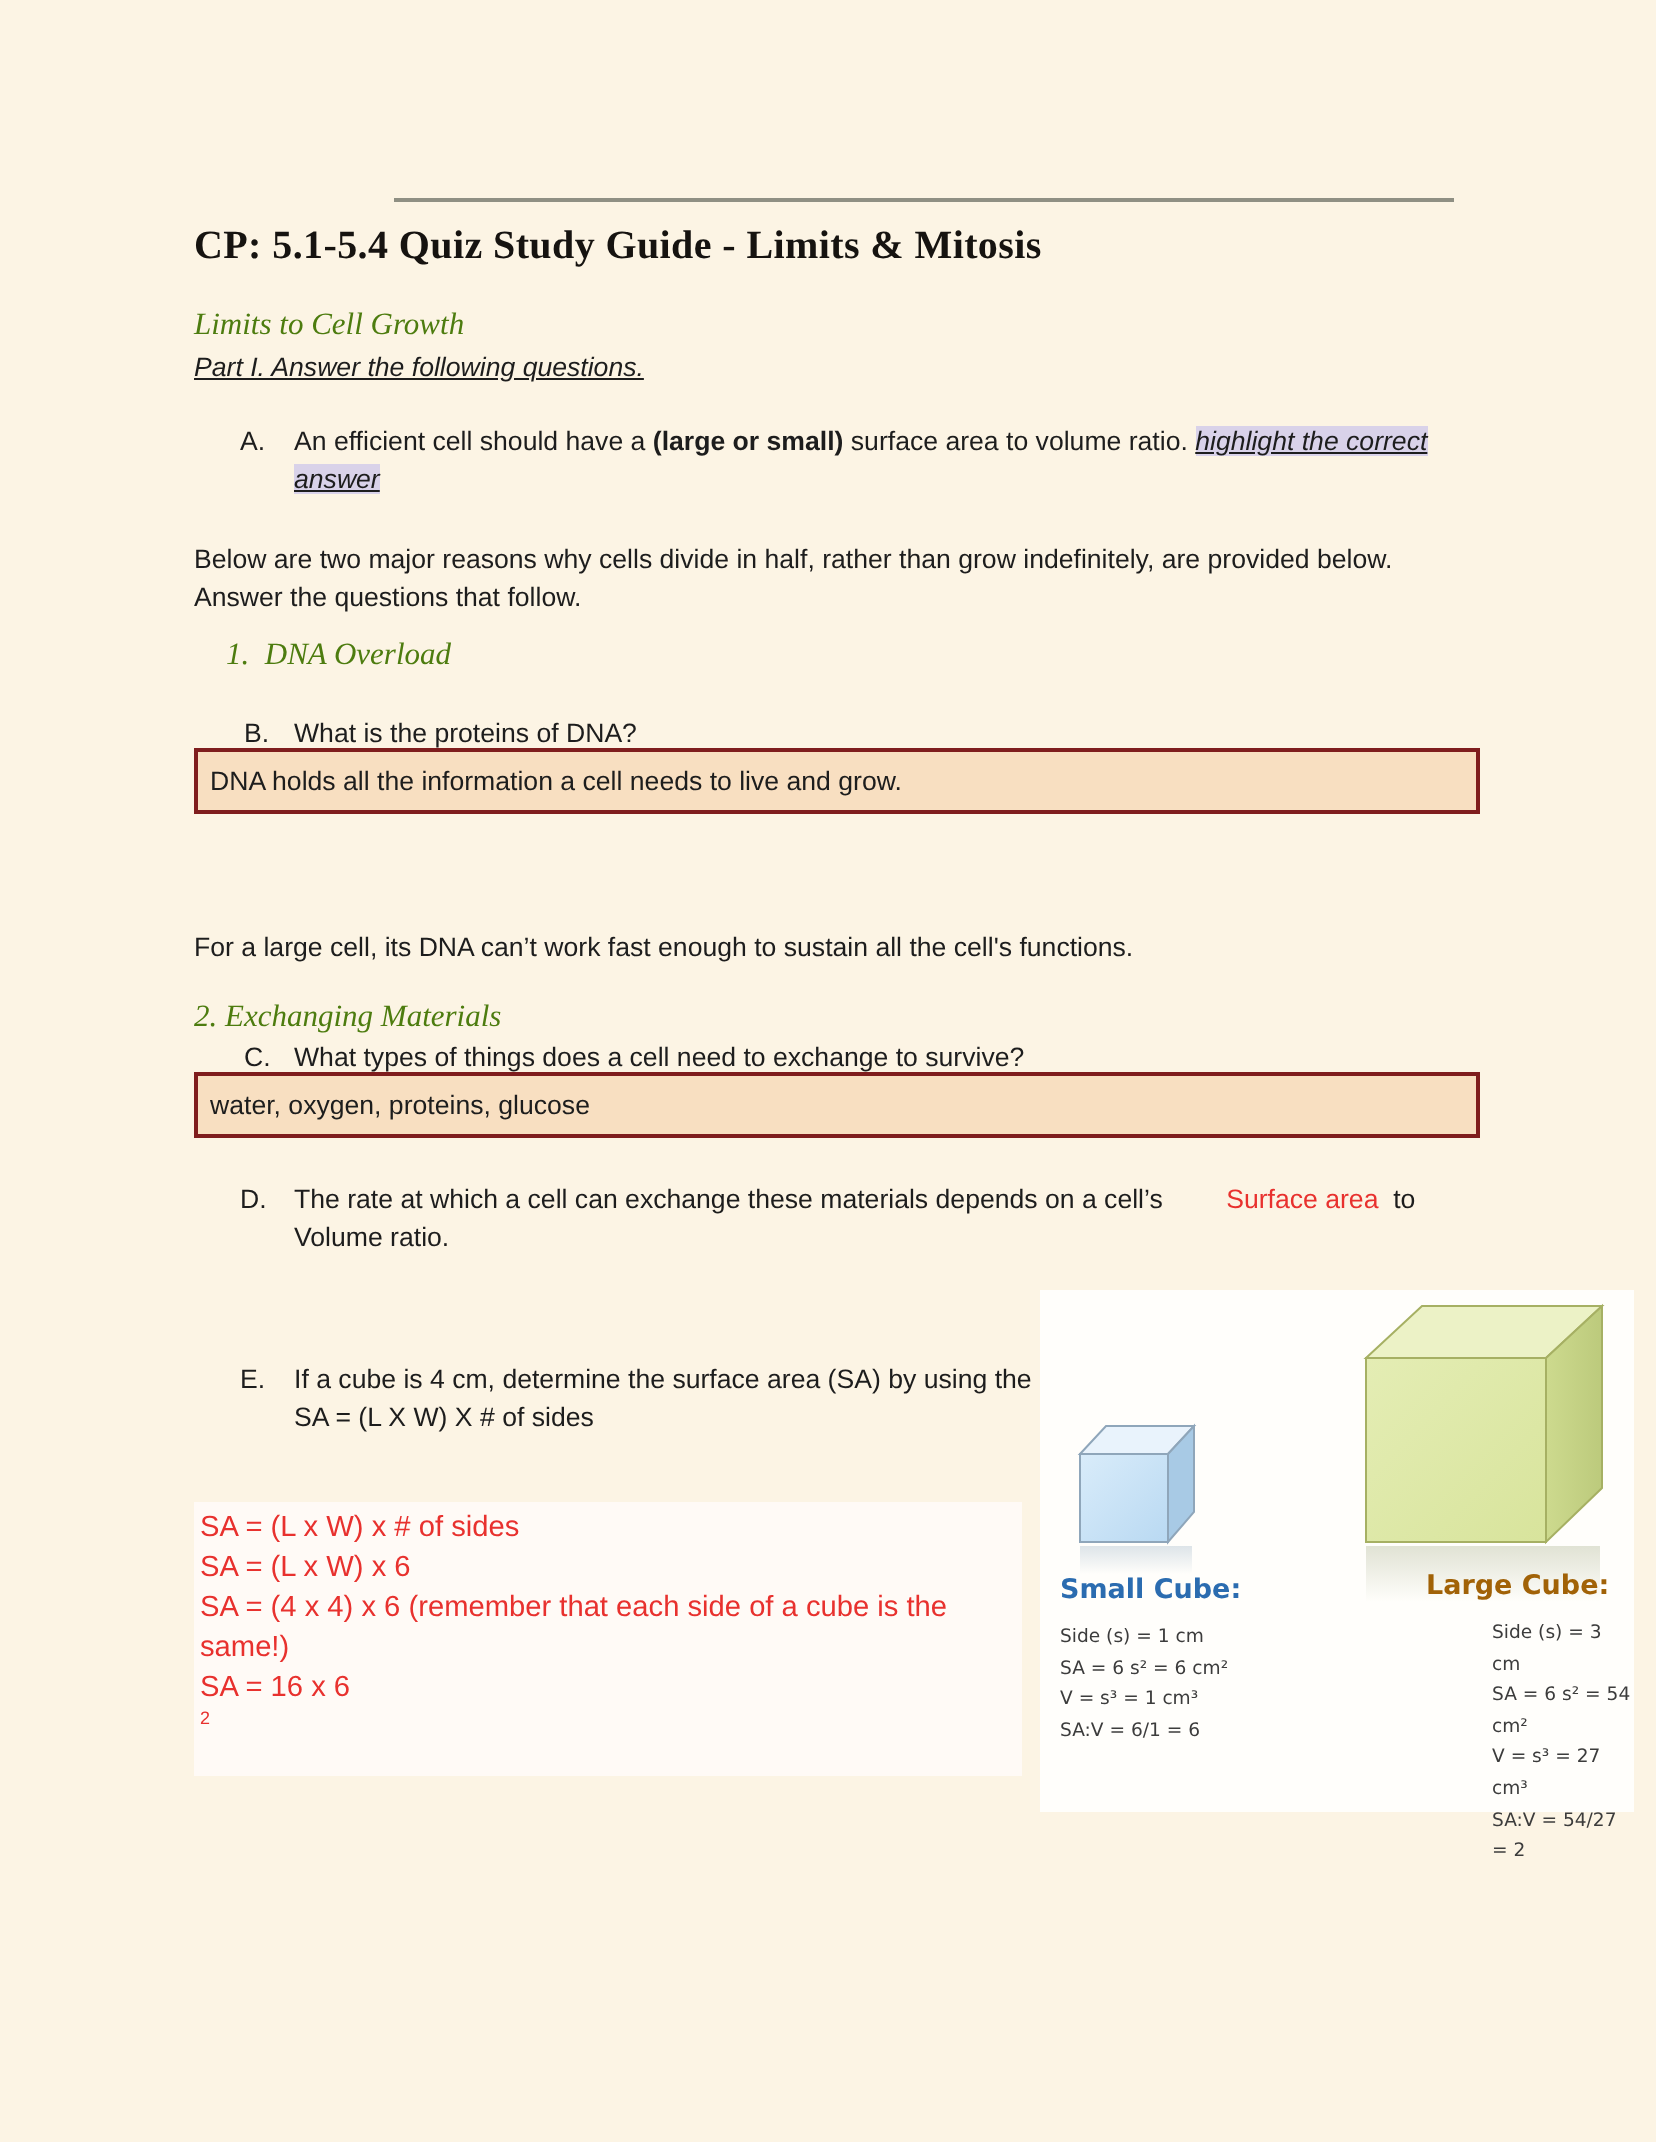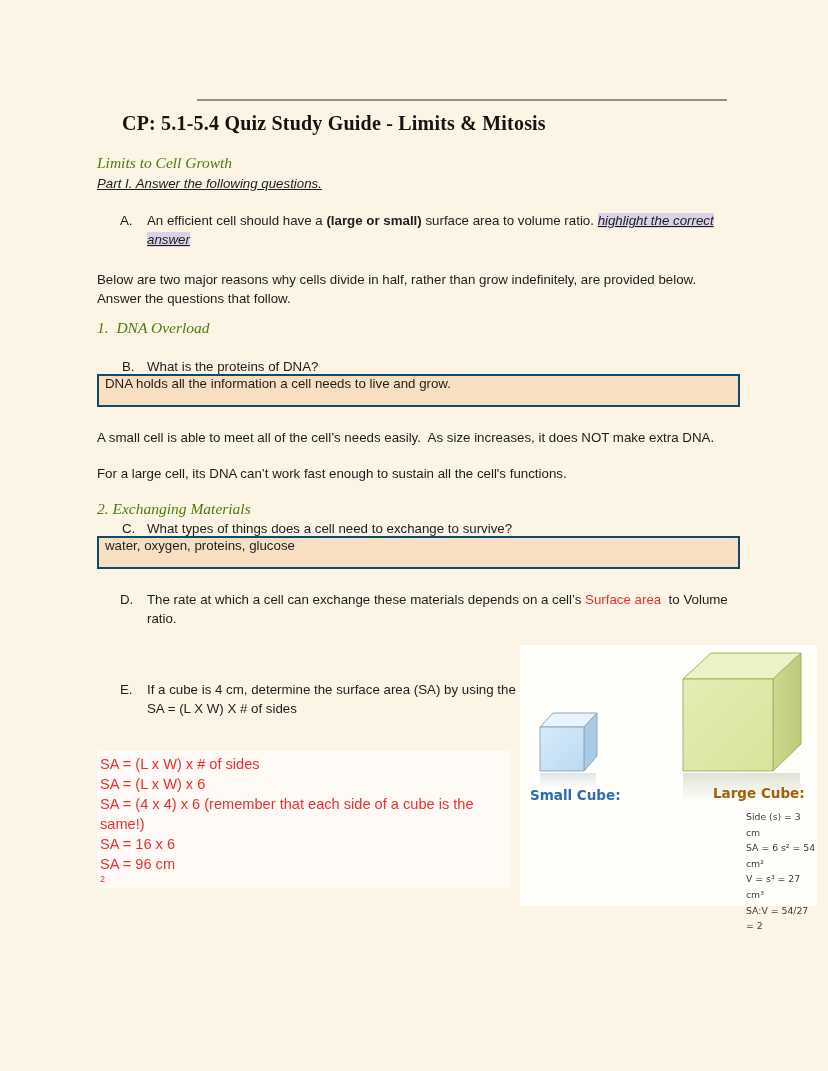--- a/index.html
+++ b/index.html
@@ -18,7 +18,6 @@
     font-family:"Liberation Serif",serif;
     font-weight:bold;font-size:20px;color:#161310;
     letter-spacing:.2px;
-    margin-left:25px;
   }
   .serif-it{
     font-family:"Liberation Serif",serif;

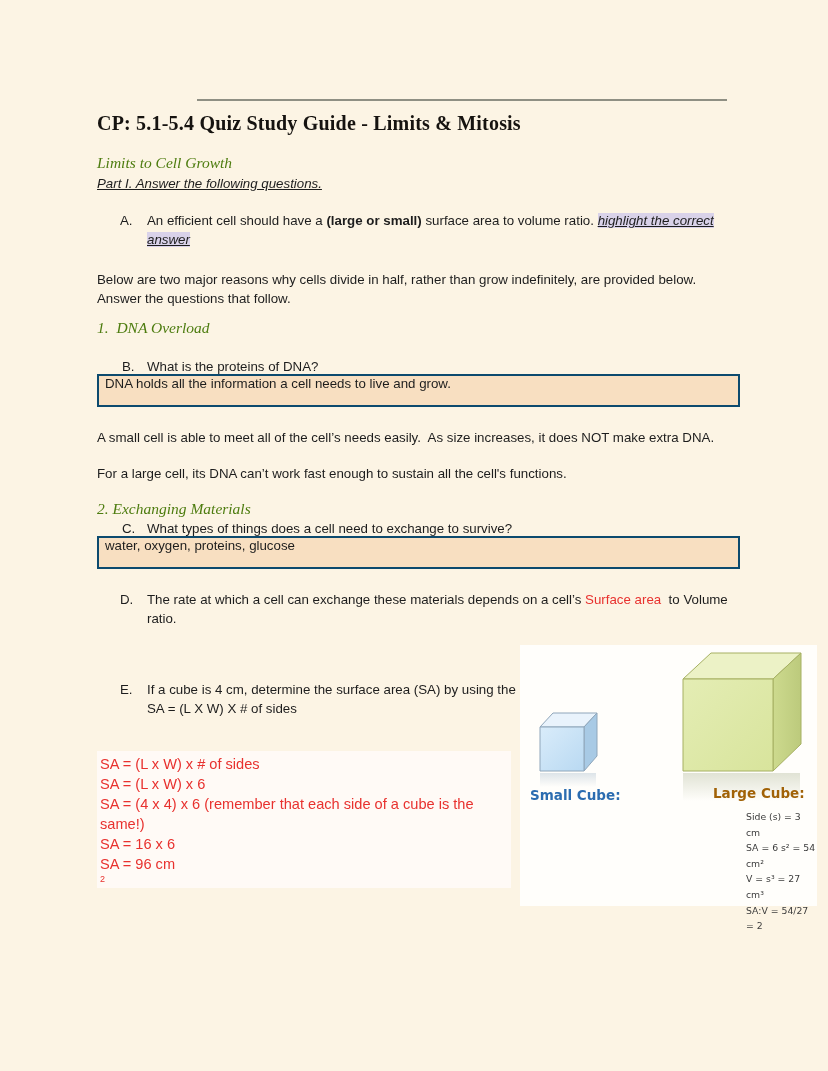--- a/index.html
+++ b/index.html
@@ -47,7 +47,7 @@
     padding-left:6px;
     font-size:13.3px;
   }
-  .h-dna{left:97px;top:319px;font-style:italic;}
+  .h-dna{left:113px;top:319px;font-style:italic;}
   .h-exch{left:97px;top:500px;}
   
   .work-box{

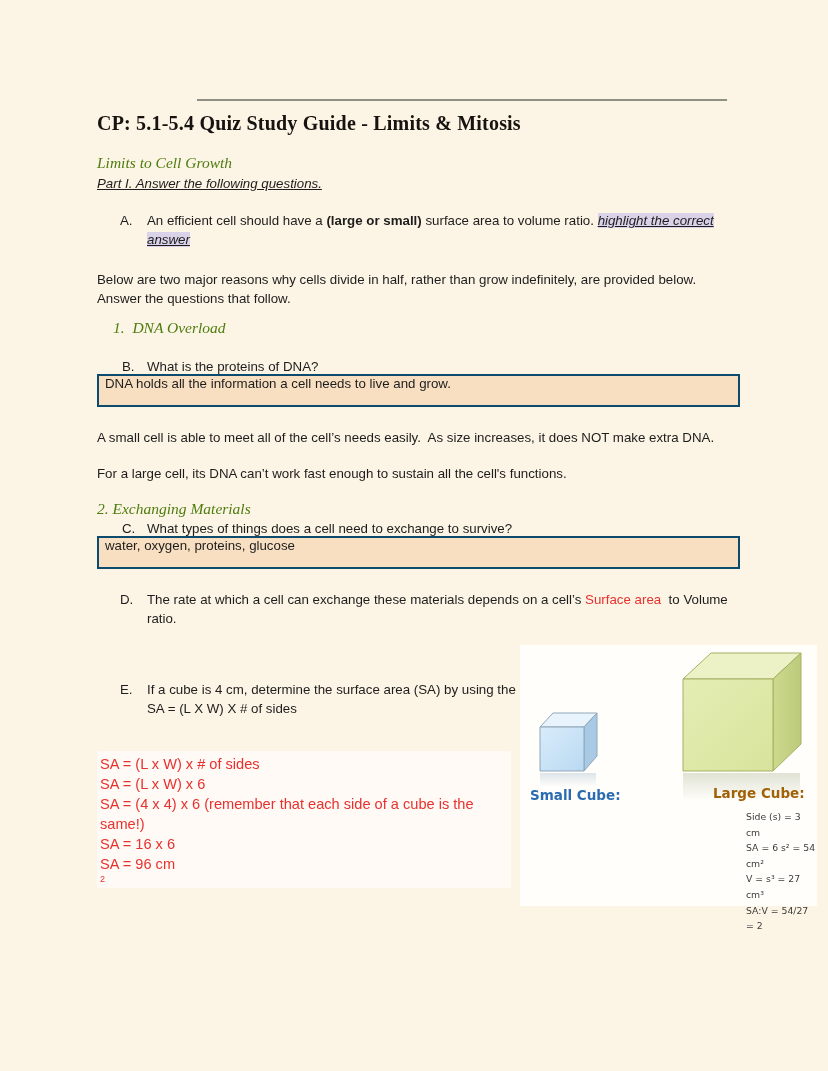--- a/index.html
+++ b/index.html
@@ -42,8 +42,8 @@
   .answer-box{
     left:97px;width:633px;height:29px;
     background:#f8dfc1;
-    border:2px solid #0c4a6e;
-    display:flex;align-items:flex-start;
+    border:2px solid #7f1d1d;
+    display:flex;align-items:center;
     padding-left:6px;
     font-size:13.3px;
   }

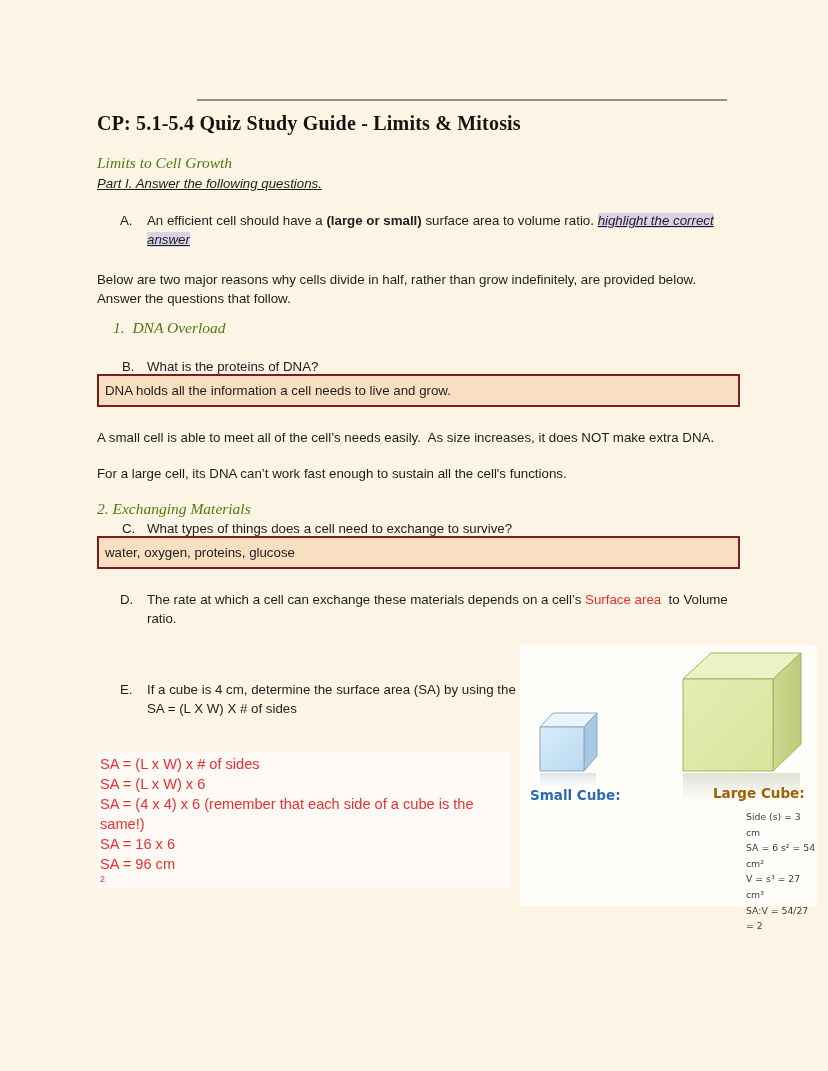--- a/index.html
+++ b/index.html
@@ -111,7 +111,6 @@
     <span>DNA holds all the information a cell needs to live and grow.</span>
   </div>
 
-  <div class="abs para body-txt" style="top:428px;">A small cell is able to meet all of the cell’s needs easily.&nbsp; As size increases, it does NOT make extra DNA.</div>
 
   <div class="abs para body-txt" style="top:464px;">For a large cell, its DNA can’t work fast enough to sustain all the cell's functions.</div>
 

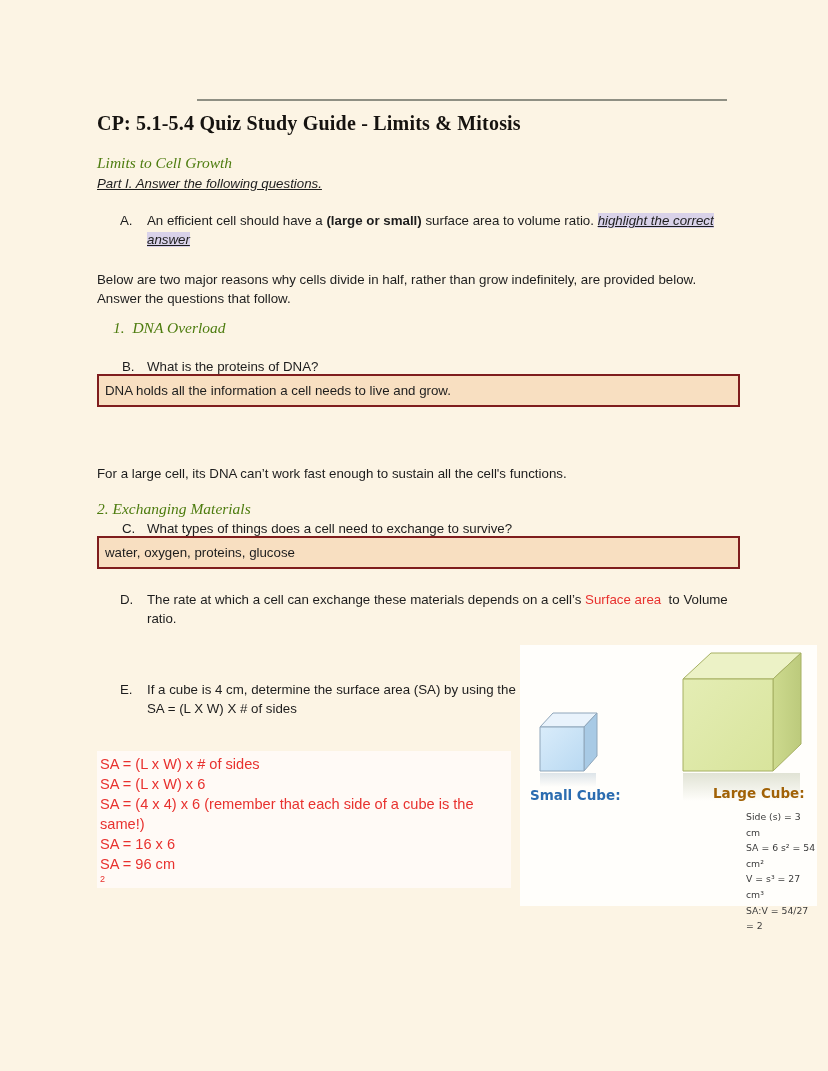--- a/index.html
+++ b/index.html
@@ -38,7 +38,7 @@
     font-style:italic;
     text-decoration:underline;
   }
-  .red-inline{color:#e8312e;}
+  .red-inline{color:#e8312e;margin-left:28px;}
   .answer-box{
     left:97px;width:633px;height:29px;
     background:#f8dfc1;

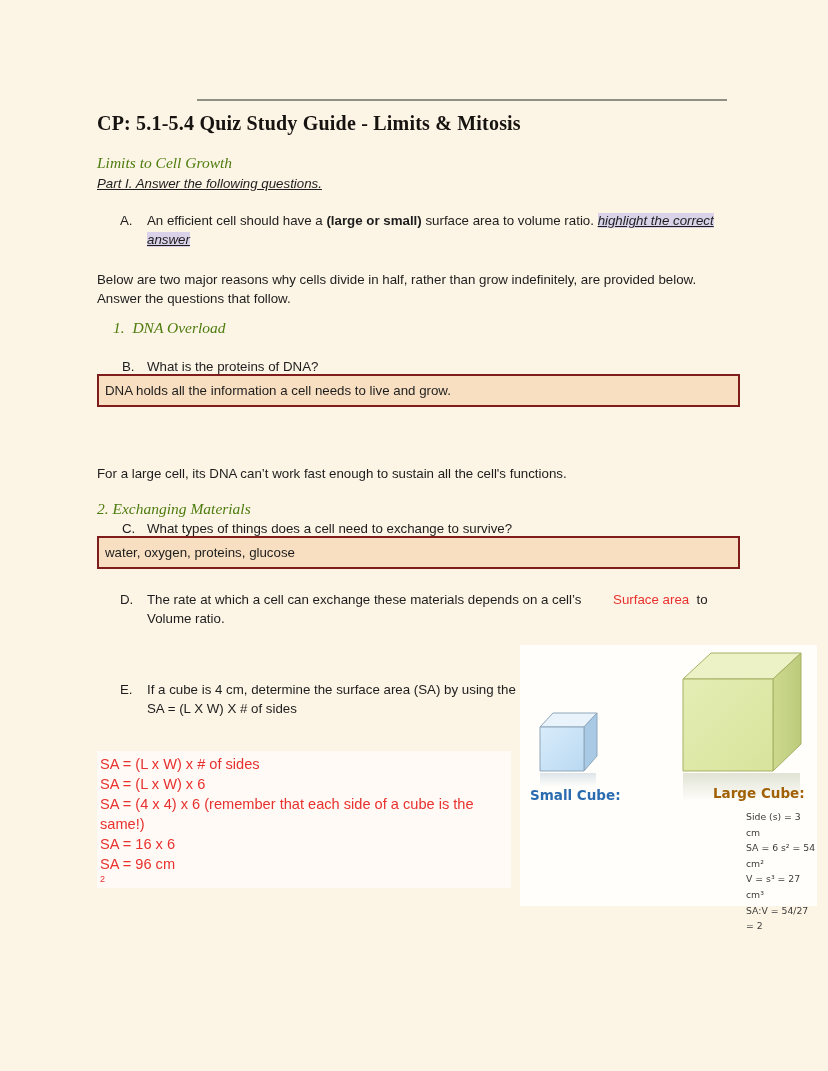--- a/index.html
+++ b/index.html
@@ -175,6 +175,12 @@
     </svg>
 
     <div class="fig-title small">Small Cube:</div>
+    <div class="fig-stats small">
+      <div>Side (s) = 1 cm</div>
+      <div>SA = 6 s² = 6 cm²</div>
+      <div>V = s³ = 1 cm³</div>
+      <div>SA:V = 6/1 = 6</div>
+    </div>
 
     <div class="fig-title large">Large Cube:</div>
     <div class="fig-stats large">

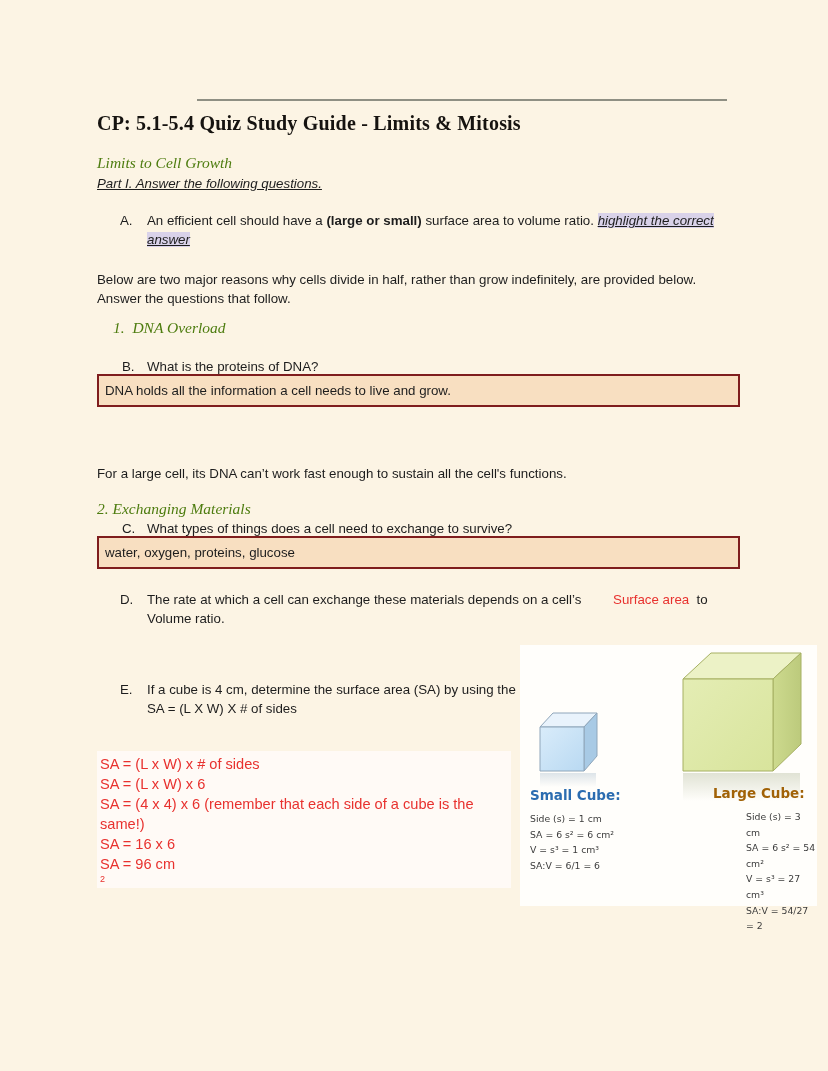--- a/index.html
+++ b/index.html
@@ -204,7 +204,6 @@
     <div>SA = (L x W) x 6</div>
     <div>SA = (4 x 4) x 6 (remember that each side of a cube is the same!)</div>
     <div>SA = 16 x 6</div>
-    <div>SA = 96 cm</div>
     <span class="sup">2</span>
   </div>
 

